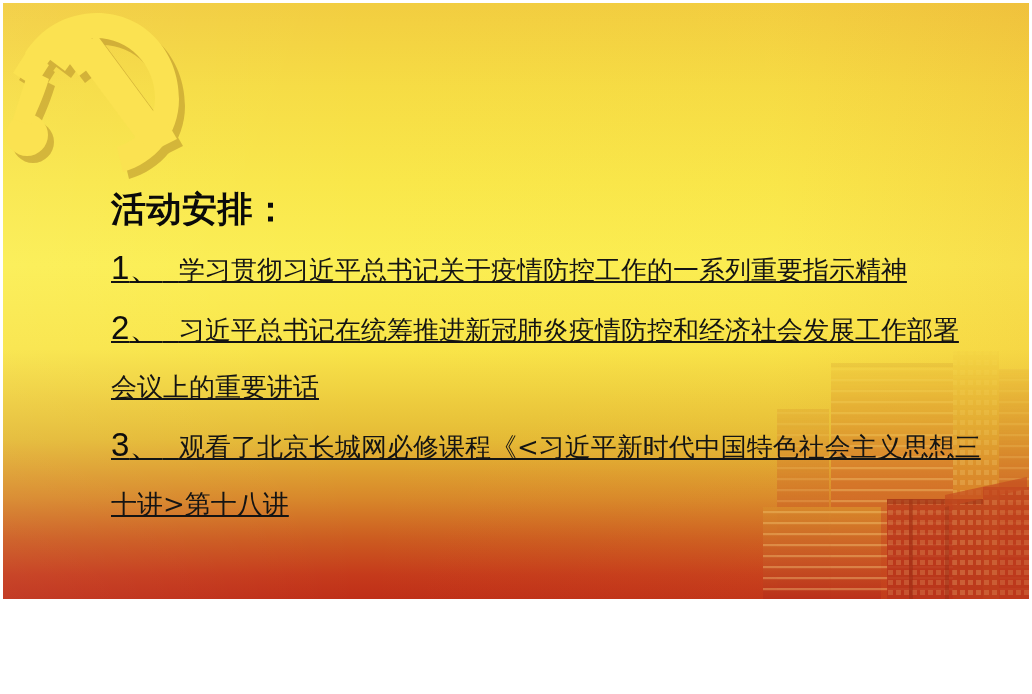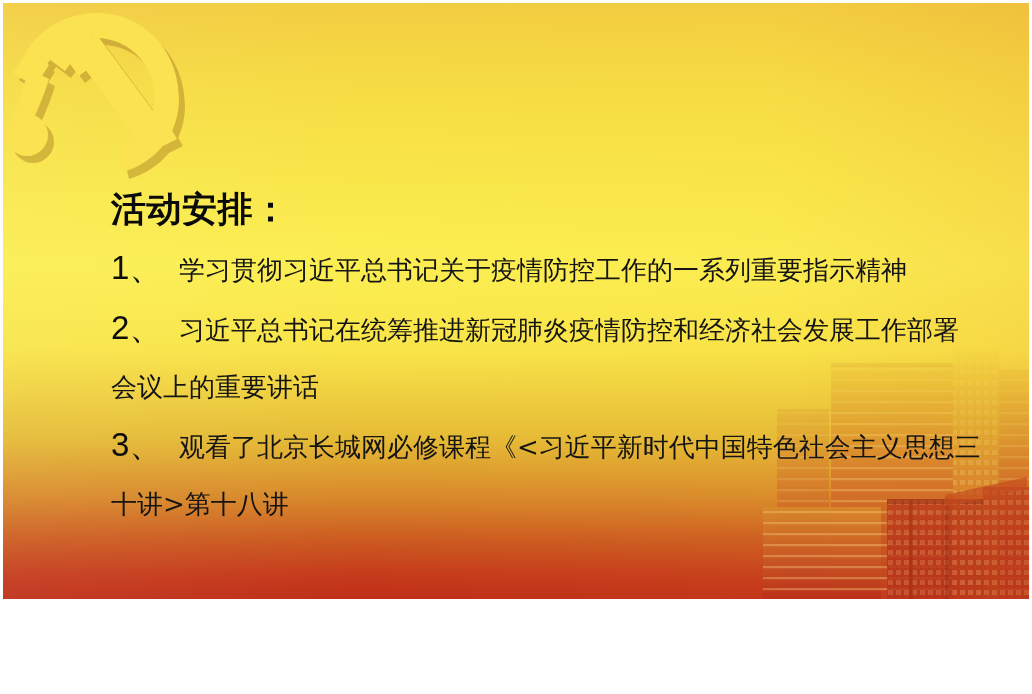--- a/index.html
+++ b/index.html
@@ -115,6 +115,7 @@
     text-indent: 0;
     white-space: pre-wrap;
     word-break: break-all;
+    text-decoration: underline;
   }
 
   .agenda-item .num {

